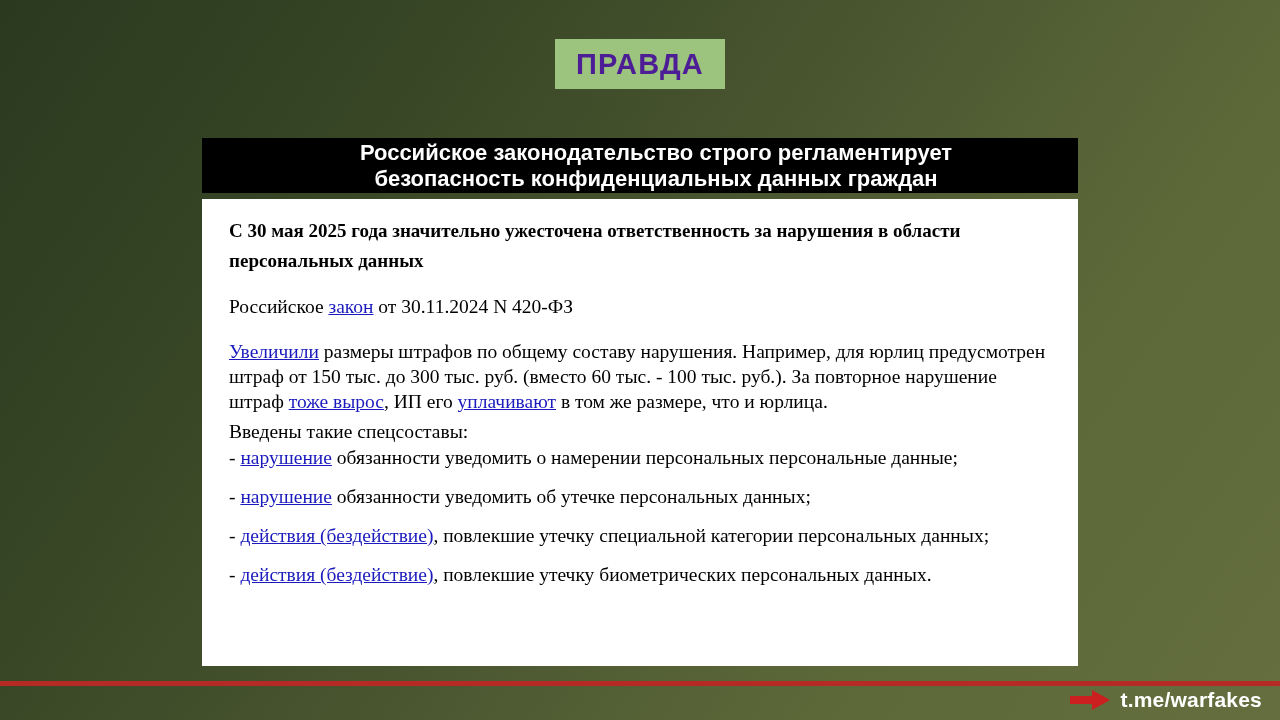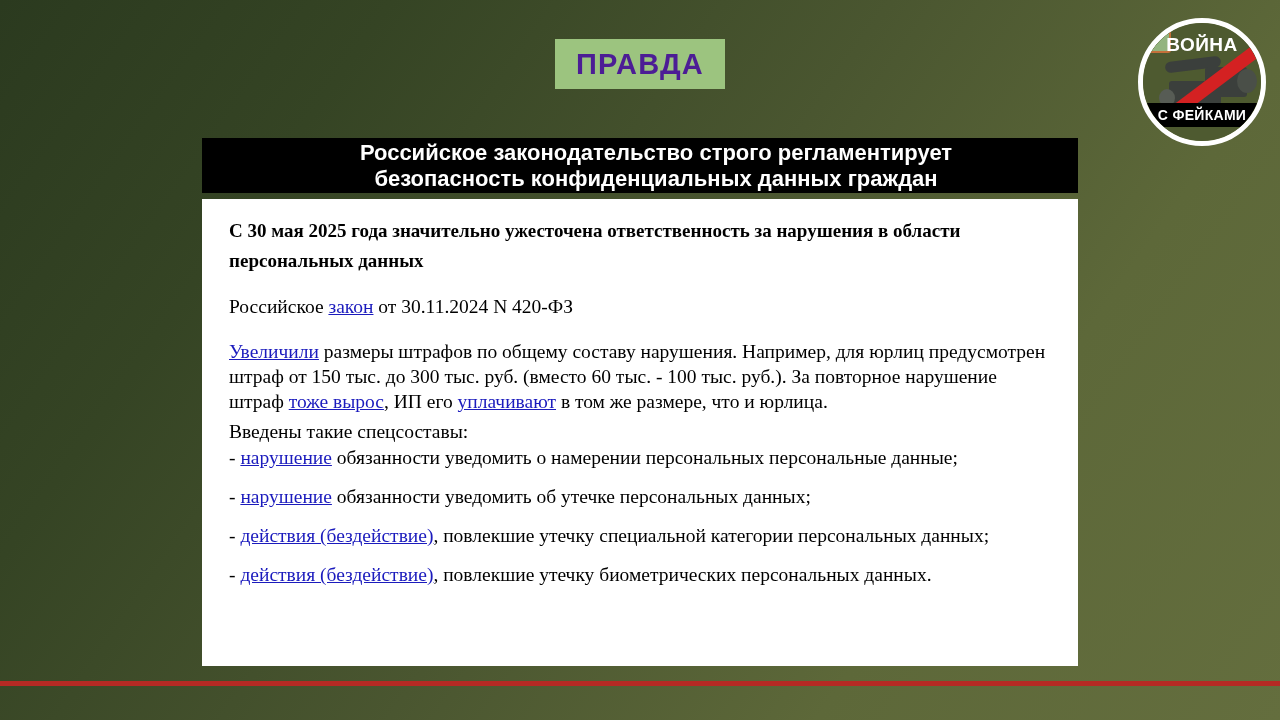--- a/index.html
+++ b/index.html
@@ -222,22 +222,6 @@
     <span class="verdict-text">ПРАВДА</span>
   </div>
 
-  <div id="logo">
-    <div class="logo-inner">
-      <div class="logo-top-word">ВОЙНА</div>
-      <div class="cam cam-mic"></div>
-      <div class="cam cam-mic2"></div>
-      <div class="cam cam-body2"></div>
-      <div class="cam cam-lens2"></div>
-      <div class="cam cam-body"></div>
-      <div class="cam cam-lens"></div>
-      <div class="cam-green"></div>
-      <div class="slash"></div>
-      <div class="logo-bar">
-        <span>С ФЕЙКАМИ</span>
-      </div>
-    </div>
-  </div>
 
   <div id="headline-banner">
     <div class="headline-line">Российское законодательство строго регламентирует</div>

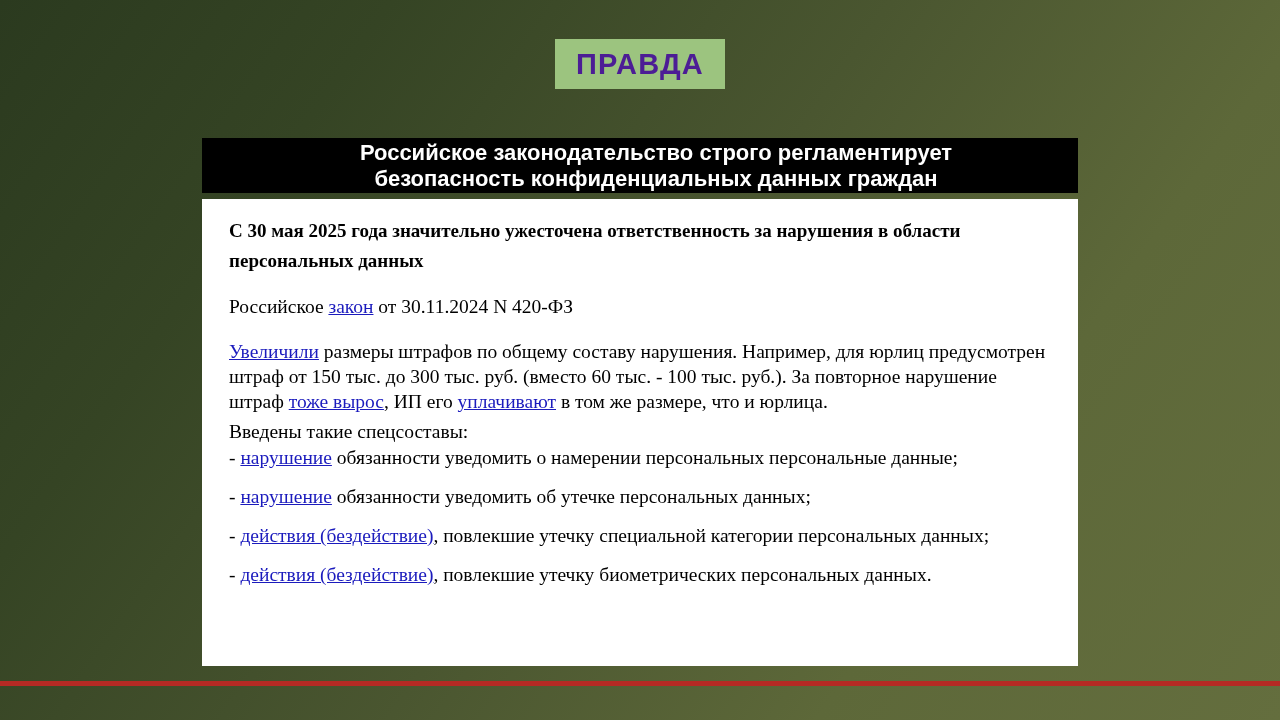--- a/index.html
+++ b/index.html
@@ -262,6 +262,12 @@
   </div>
 
   <div id="footer-rule"></div>
+  <div id="footer-link">
+    <svg class="arrow-icon" viewBox="0 0 40 20">
+      <path d="M0 6 H22 V0 L40 10 L22 20 V14 H0 Z" fill="#cc1f1f"></path>
+    </svg>
+    <span class="footer-text">t.me/warfakes</span>
+  </div>
 
 </div>
 

